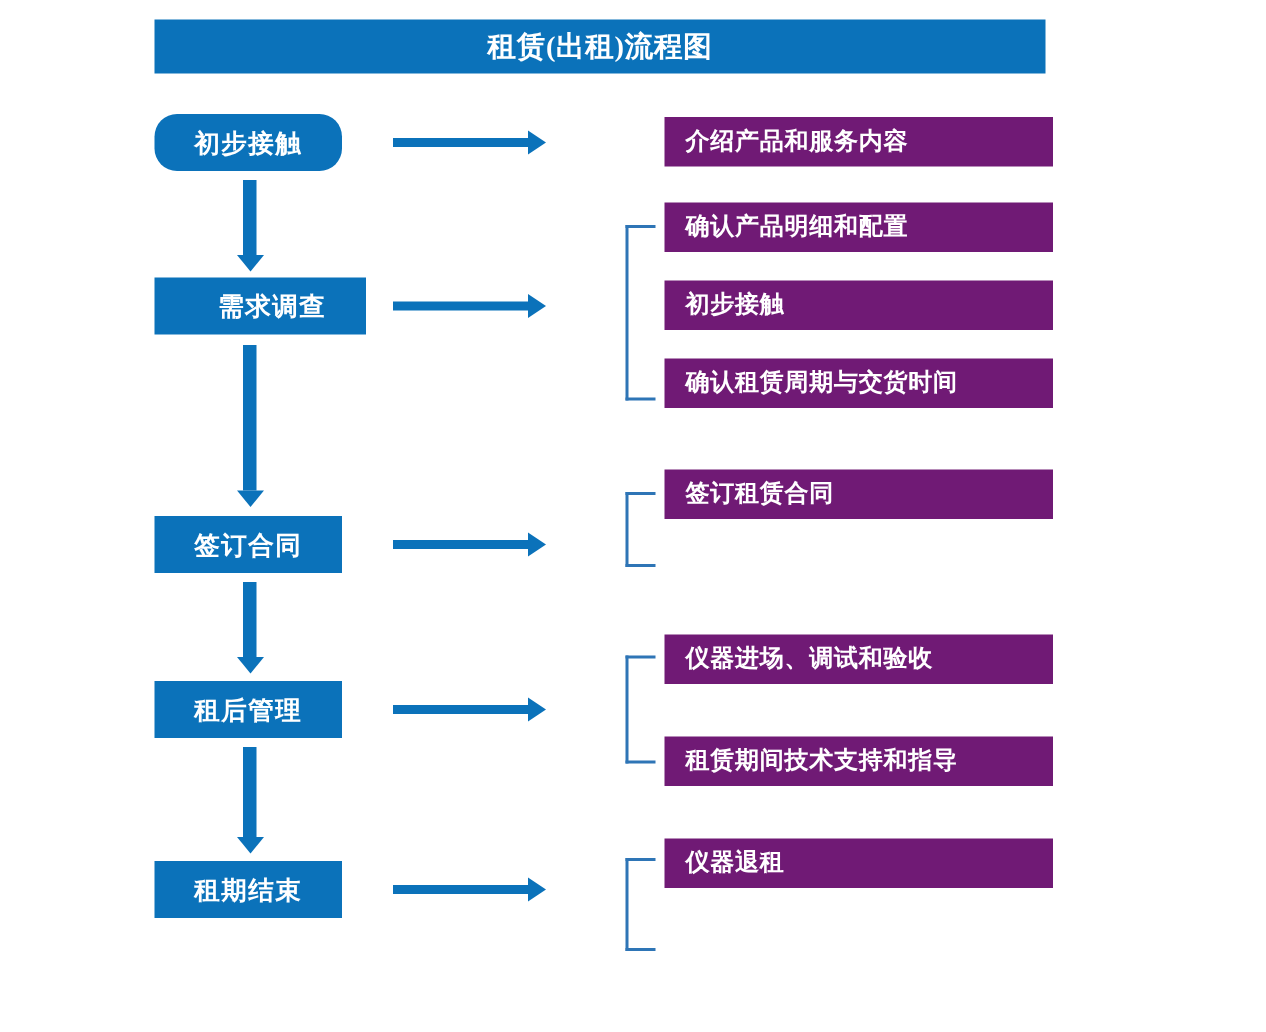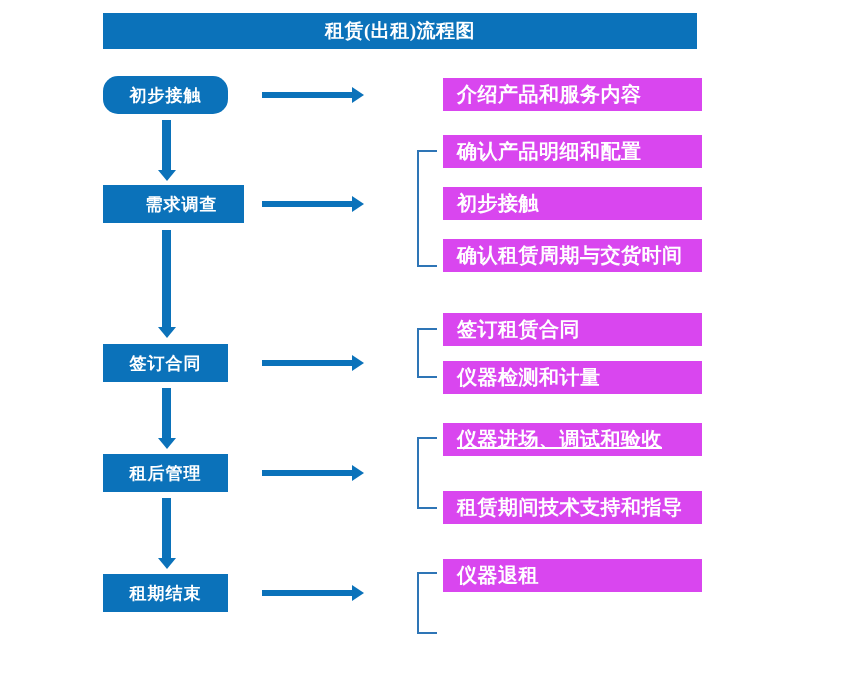--- a/index.html
+++ b/index.html
@@ -59,9 +59,9 @@
     left: 443px;
     width: 259px;
     height: 33px;
-    background: #d946ef;
+    background: #701a75;
     color: #ffffff;
-    font-size: 20px;
+    font-size: 16px;
     font-weight: bold;
     display: flex;
     align-items: center;

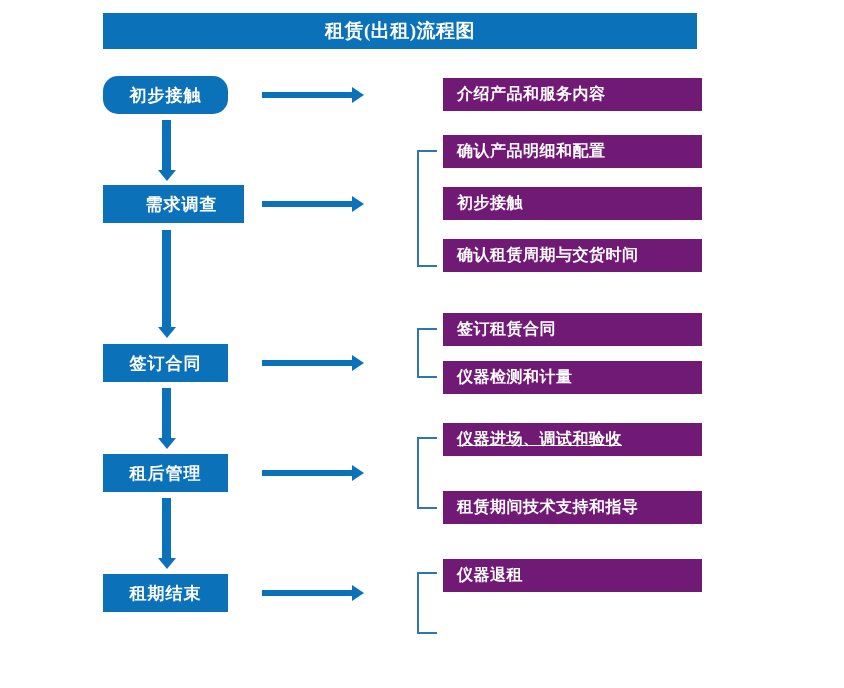--- a/index.html
+++ b/index.html
@@ -158,7 +158,6 @@
   <div class="detail-box" style="top:239px;">确认租赁周期与交货时间</div>
 
   <div class="detail-box" style="top:313px;">签订租赁合同</div>
-  <div class="detail-box" style="top:361px;">仪器检测和计量</div>
 
   <div class="detail-box" style="top:423px;text-decoration:underline;">仪器进场、调试和验收</div>
   <div class="detail-box" style="top:491px;">租赁期间技术支持和指导</div>

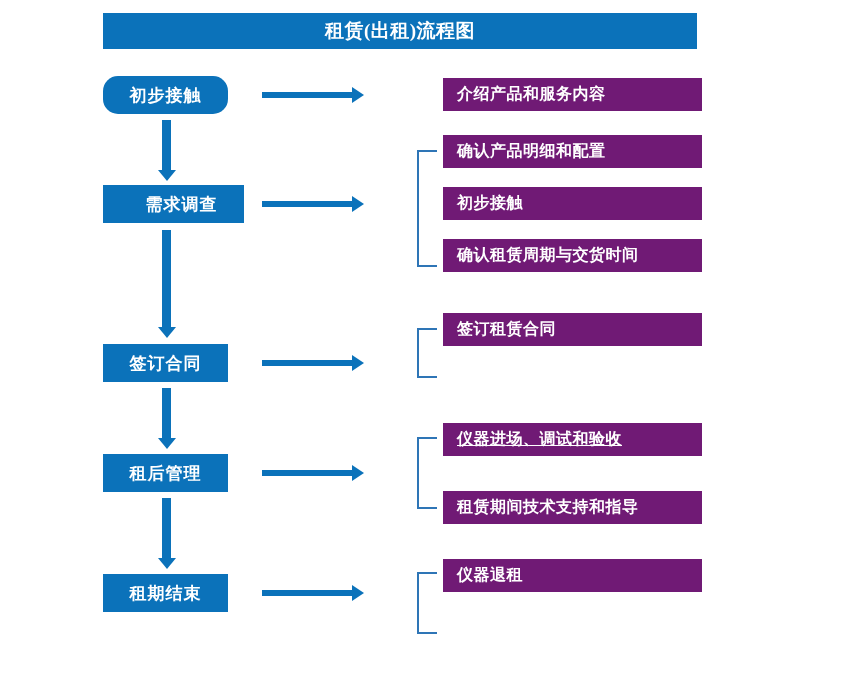--- a/index.html
+++ b/index.html
@@ -159,7 +159,7 @@
 
   <div class="detail-box" style="top:313px;">签订租赁合同</div>
 
-  <div class="detail-box" style="top:423px;text-decoration:underline;">仪器进场、调试和验收</div>
+  <div class="detail-box" style="top:423px;">仪器进场、调试和验收</div>
   <div class="detail-box" style="top:491px;">租赁期间技术支持和指导</div>
 
   <div class="detail-box" style="top:559px;">仪器退租</div>

